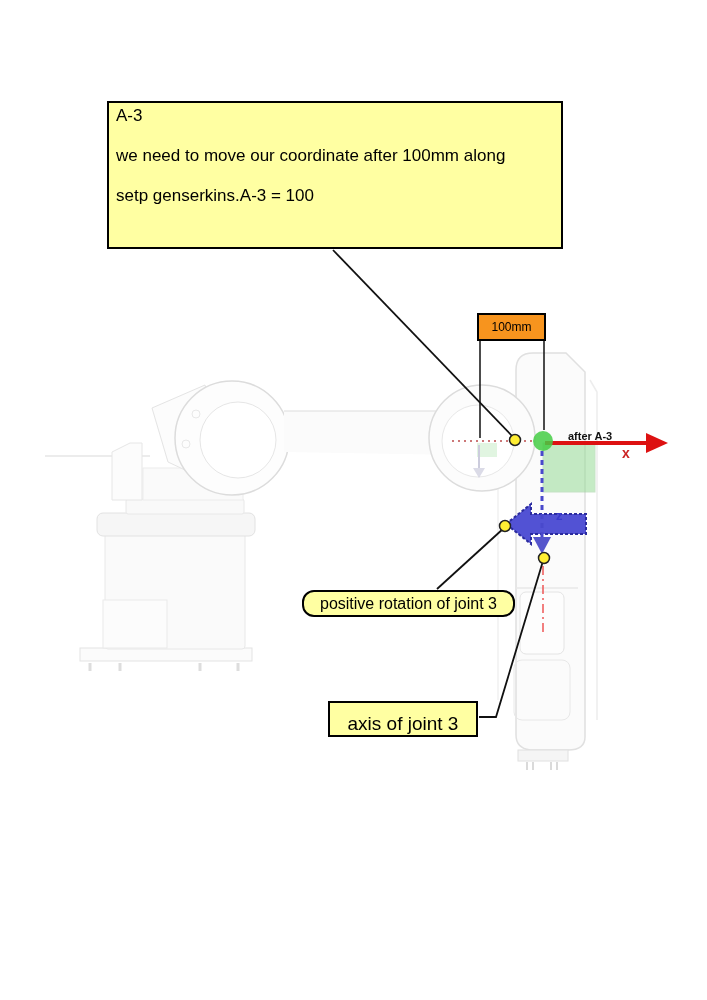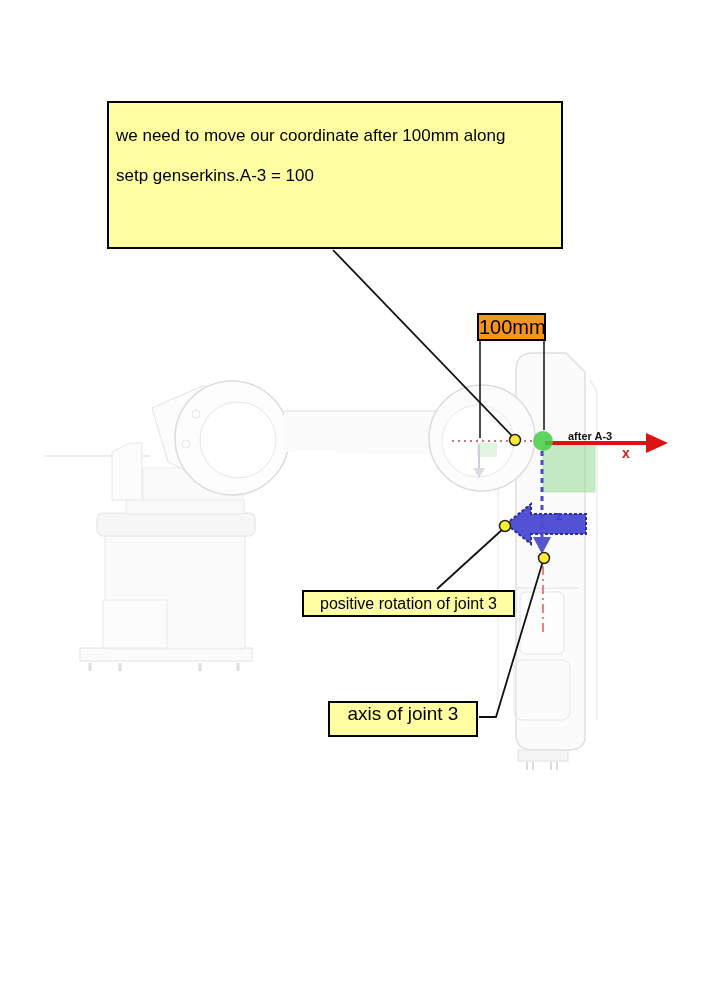--- a/index.html
+++ b/index.html
@@ -143,6 +143,7 @@
   </svg>
 
   <div class="callout note-box">
+    <div>A-3</div>
     <div class="note-spacer"></div>
     <div>we need to move our coordinate after 100mm along</div>
     <div class="note-spacer"></div>

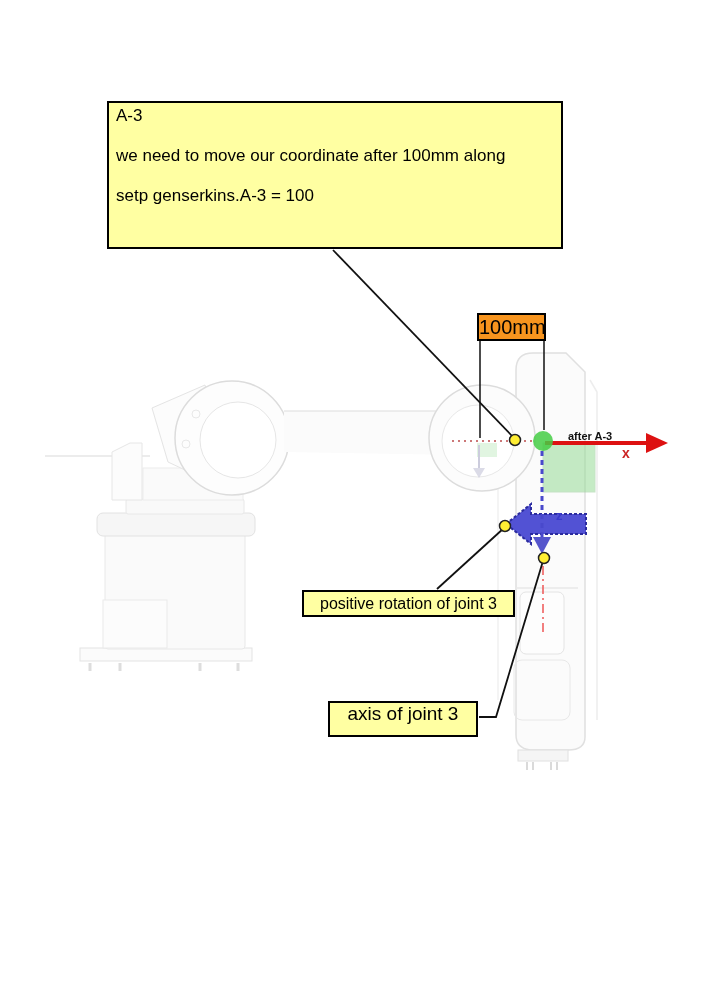--- a/index.html
+++ b/index.html
@@ -20,8 +20,8 @@
   .dim-box{
     position:absolute;left:477px;top:313px;width:69px;height:28px;
     background:#f7941e;border:2px solid #000;box-sizing:border-box;
-    display:flex;align-items:center;
-    font-size:20px;color:#000;
+    display:flex;align-items:center;justify-content:center;
+    font-size:12px;color:#000;
   }
   .rot-box{
     left:302px;top:590px;width:213px;height:27px;

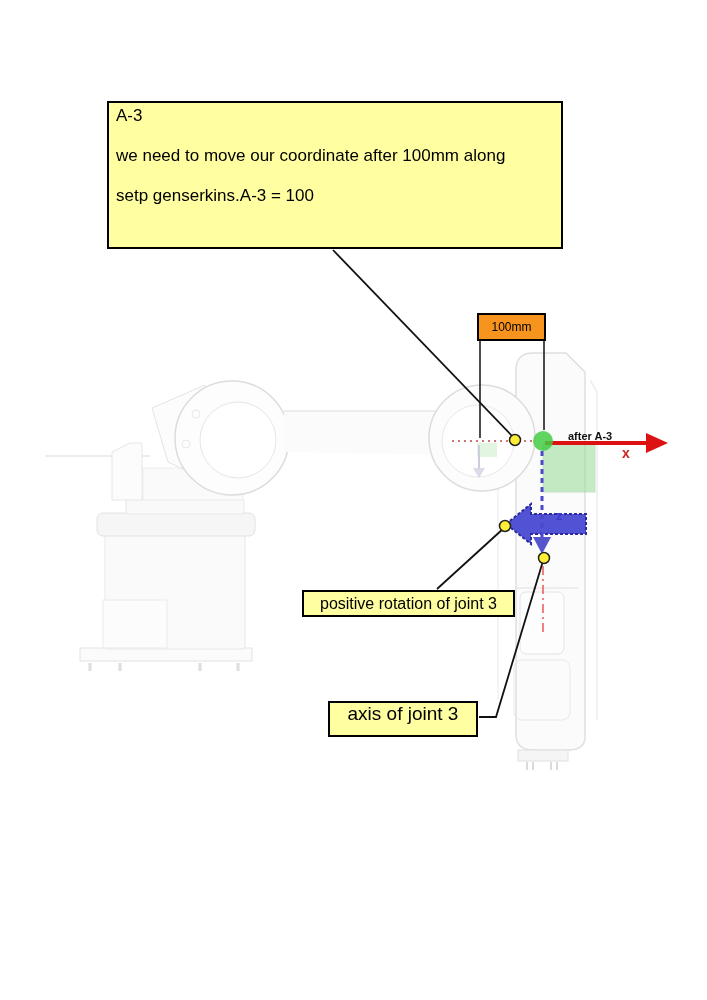--- a/index.html
+++ b/index.html
@@ -26,7 +26,7 @@
   .rot-box{
     left:302px;top:590px;width:213px;height:27px;
     display:flex;align-items:center;justify-content:center;
-    font-size:16px;white-space:nowrap;
+    font-size:16px;white-space:nowrap;border-radius:12px;
   }
   .axis-box{
     left:328px;top:701px;width:150px;height:36px;

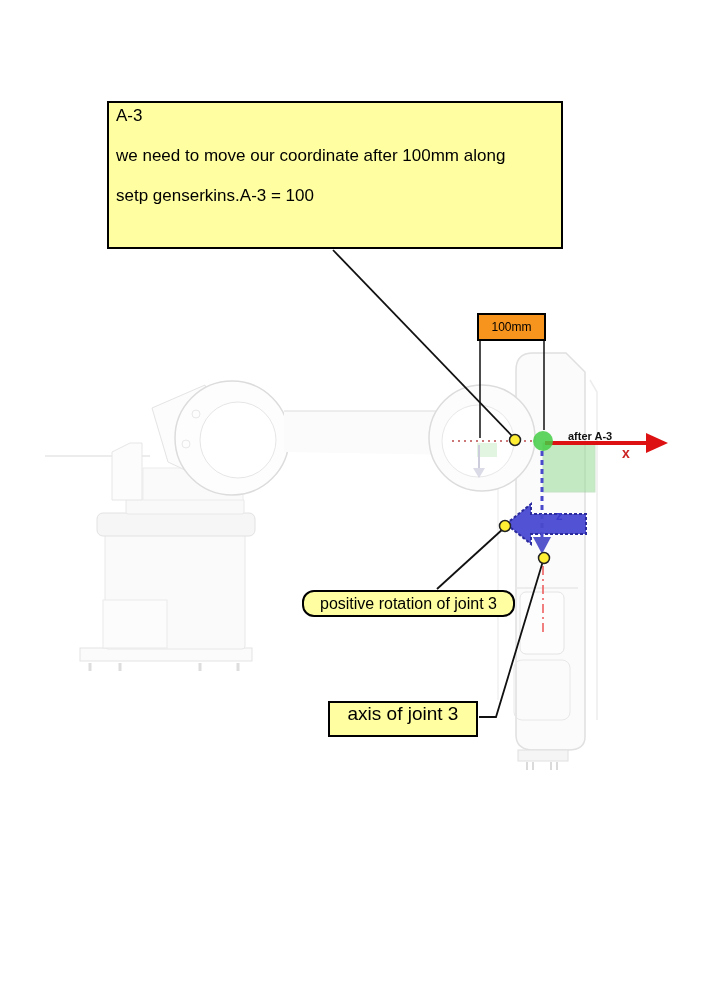--- a/index.html
+++ b/index.html
@@ -30,7 +30,7 @@
   }
   .axis-box{
     left:328px;top:701px;width:150px;height:36px;
-    display:flex;align-items:flex-start;justify-content:center;
+    display:flex;align-items:flex-end;justify-content:center;
     font-size:19px;white-space:nowrap;
   }
   text{font-family:"Liberation Sans", sans-serif;}

